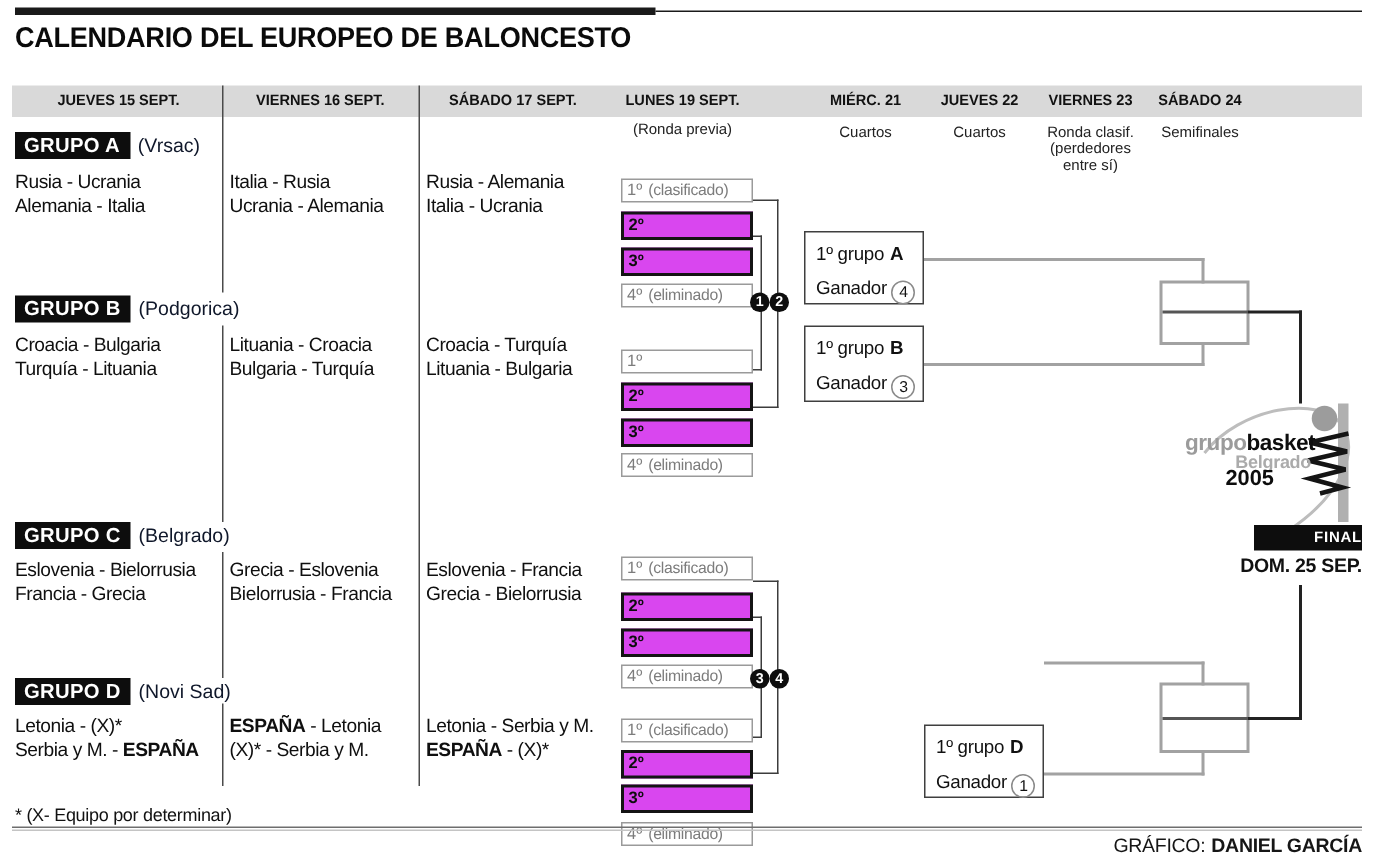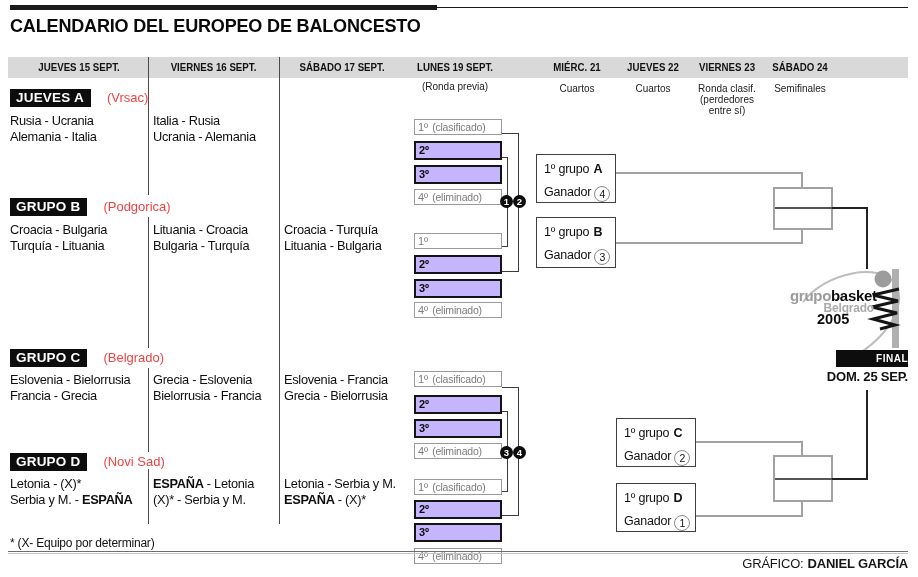--- a/index.html
+++ b/index.html
@@ -86,7 +86,7 @@
   <div class="abs sep" style="left:279px;top:57px;height:467px;"></div>
 
   <div class="abs nowrap" style="left:10px;top:88px;">
-    <span class="gname">JUEVES A</span><span class="gvenue">(Vrsac)</span>
+    <span class="gname">GRUPO A</span><span class="gvenue">(Vrsac)</span>
   </div>
   <div class="abs mcol" style="left:10px;top:113px;">
     <div>Rusia - Ucrania</div>

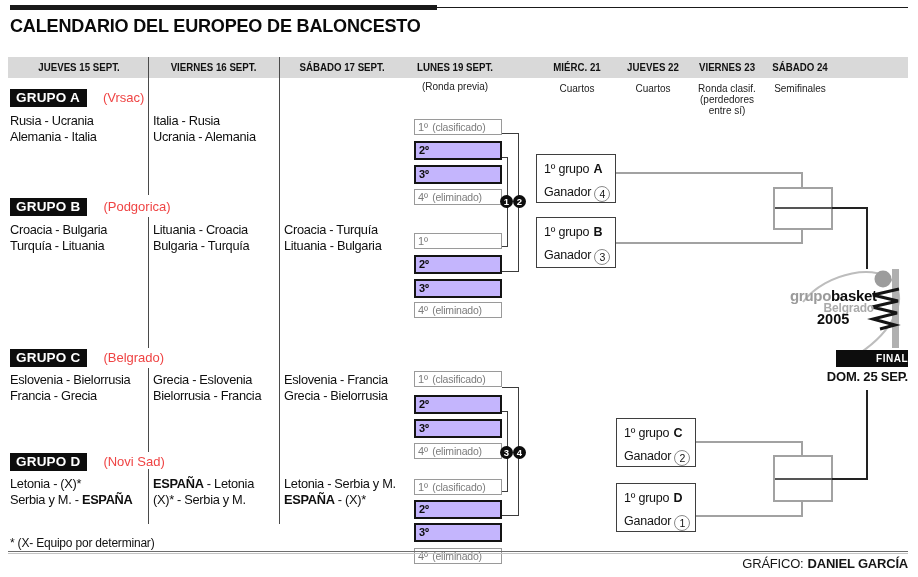--- a/index.html
+++ b/index.html
@@ -16,7 +16,7 @@
   .sep{width:1px;background:#4a4a4a;}
   .gname{display:inline-block;background:#0d0d0d;color:#fff;font-weight:bold;font-size:13.5px;
          padding:1px 7px 2px 6px;letter-spacing:0.2px;}
-  .gvenue{font-size:13px;margin-left:16px;color:#ef4444;}
+  .gvenue{font-size:13px;margin-left:5px;color:#0f172a;}
   .mcol{font-size:12.8px;line-height:16px;letter-spacing:-0.3px;white-space:nowrap;color:#0f0f0f;}
   .b{font-weight:bold;}
   .pbox{box-sizing:border-box;width:88px;font-size:11px;white-space:nowrap;overflow:hidden;margin-top:16px;}

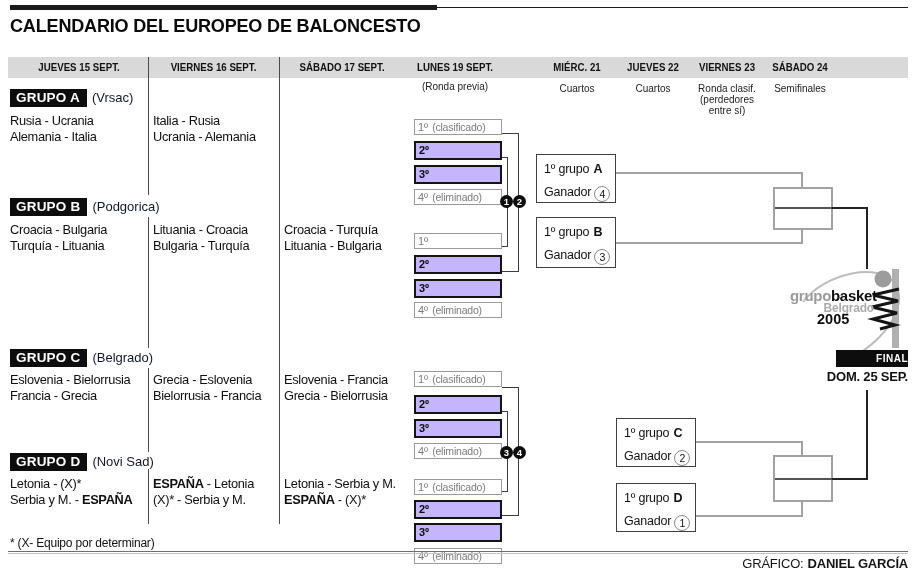--- a/index.html
+++ b/index.html
@@ -96,6 +96,10 @@
     <div>Italia - Rusia</div>
     <div>Ucrania - Alemania</div>
   </div>
+  <div class="abs mcol" style="left:284px;top:113px;">
+    <div>Rusia - Alemania</div>
+    <div>Italia - Ucrania</div>
+  </div>
 
   <div class="abs nowrap" style="left:10px;top:197px;">
     <span class="gname">GRUPO B</span><span class="gvenue">(Podgorica)</span>

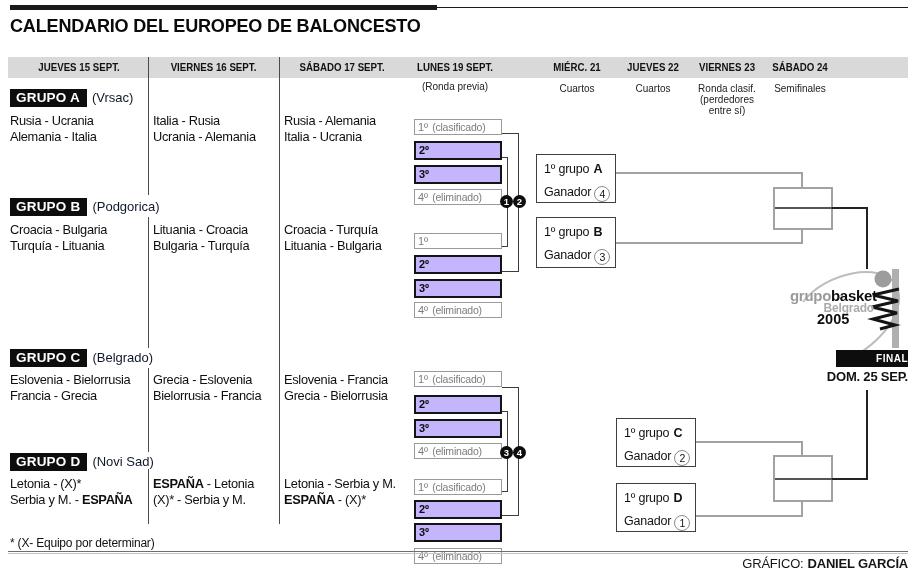--- a/index.html
+++ b/index.html
@@ -20,7 +20,7 @@
   .mcol{font-size:12.8px;line-height:16px;letter-spacing:-0.3px;white-space:nowrap;color:#0f0f0f;}
   .b{font-weight:bold;}
   .pbox{box-sizing:border-box;width:88px;font-size:11px;white-space:nowrap;overflow:hidden;margin-top:16px;}
-  .pbox.hi{background:#c4b5fd;border:2px solid #141414;height:19px;line-height:15px;
+  .pbox.hi{background:#d946ef;border:2px solid #141414;height:19px;line-height:15px;
            font-weight:bold;color:#0d0d0d;padding-left:3px;}
   .pbox.lo{background:#fff;border:1px solid #9a9a9a;height:16px;line-height:14px;
            color:#7c7c7c;padding-left:3px;}

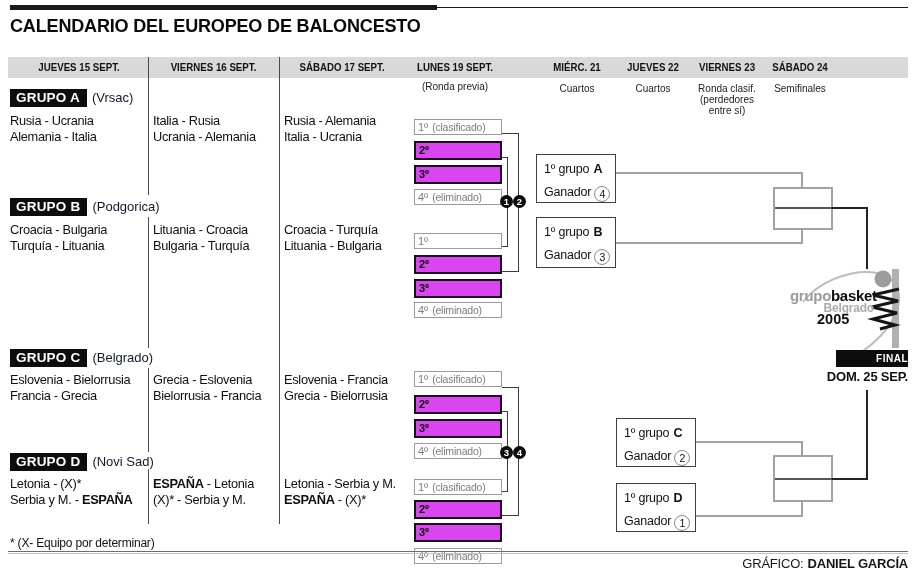--- a/index.html
+++ b/index.html
@@ -195,10 +195,6 @@
     <div class="row"><span>1º grupo</span><span class="b" style="margin-left:4px;">B</span></div>
     <div class="row"><span>Ganador</span><span class="qcircle">3</span></div>
   </div>
-  <div class="abs qbox" style="left:616px;top:418px;height:49px;">
-    <div class="row"><span>1º grupo</span><span class="b" style="margin-left:4px;">C</span></div>
-    <div class="row"><span>Ganador</span><span class="qcircle">2</span></div>
-  </div>
   <div class="abs qbox" style="left:616px;top:483px;height:49px;">
     <div class="row"><span>1º grupo</span><span class="b" style="margin-left:4px;">D</span></div>
     <div class="row"><span>Ganador</span><span class="qcircle">1</span></div>

